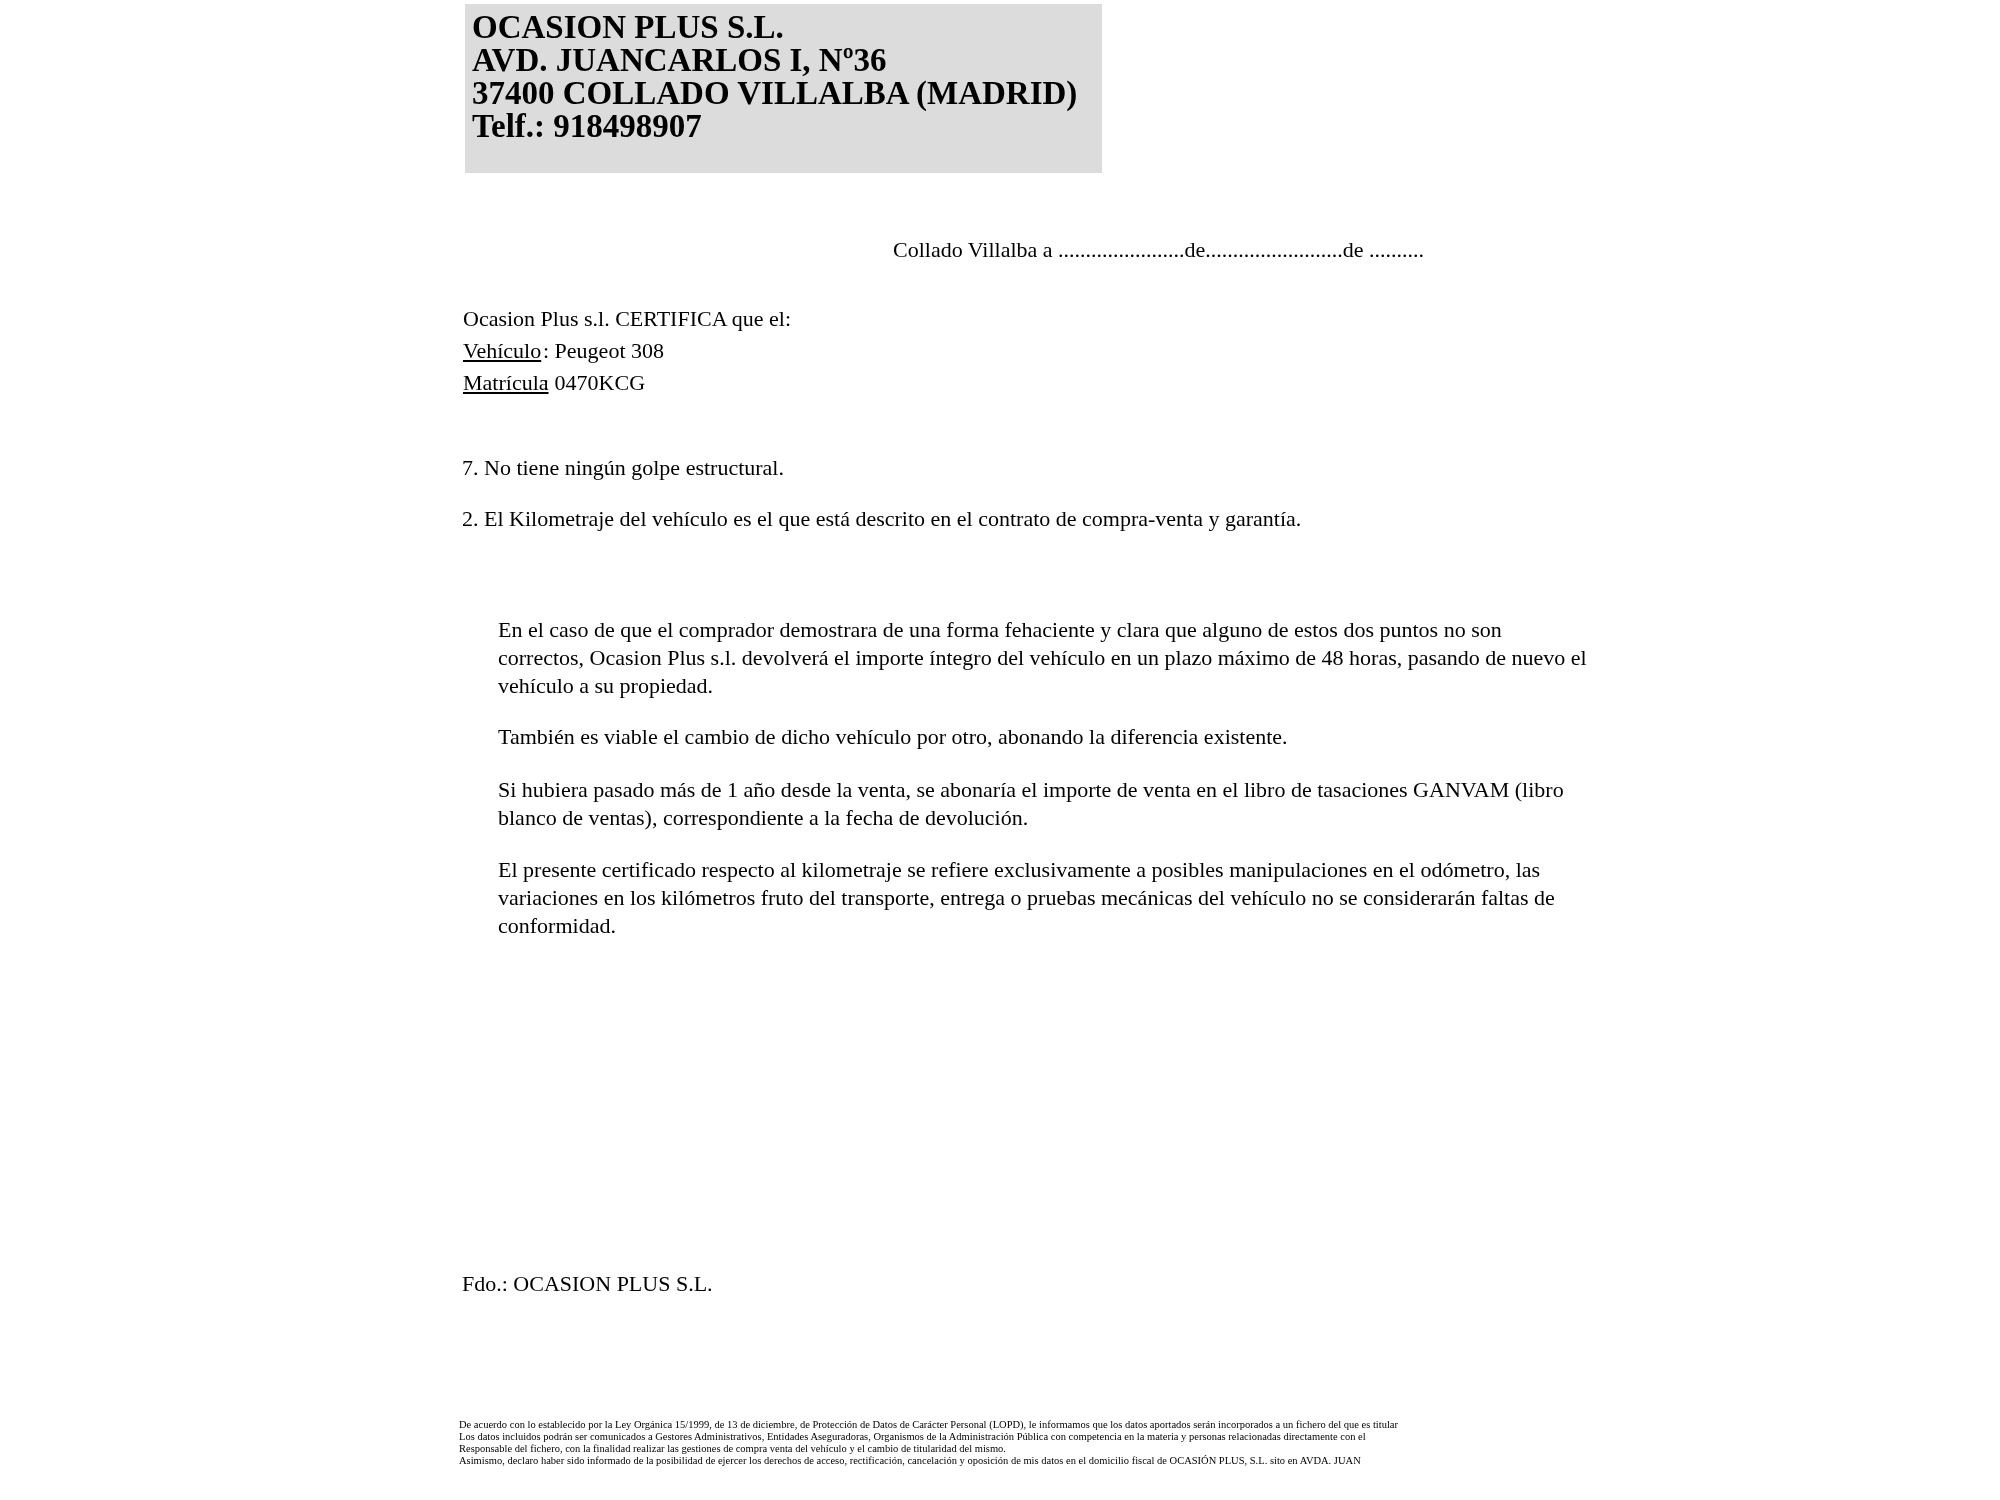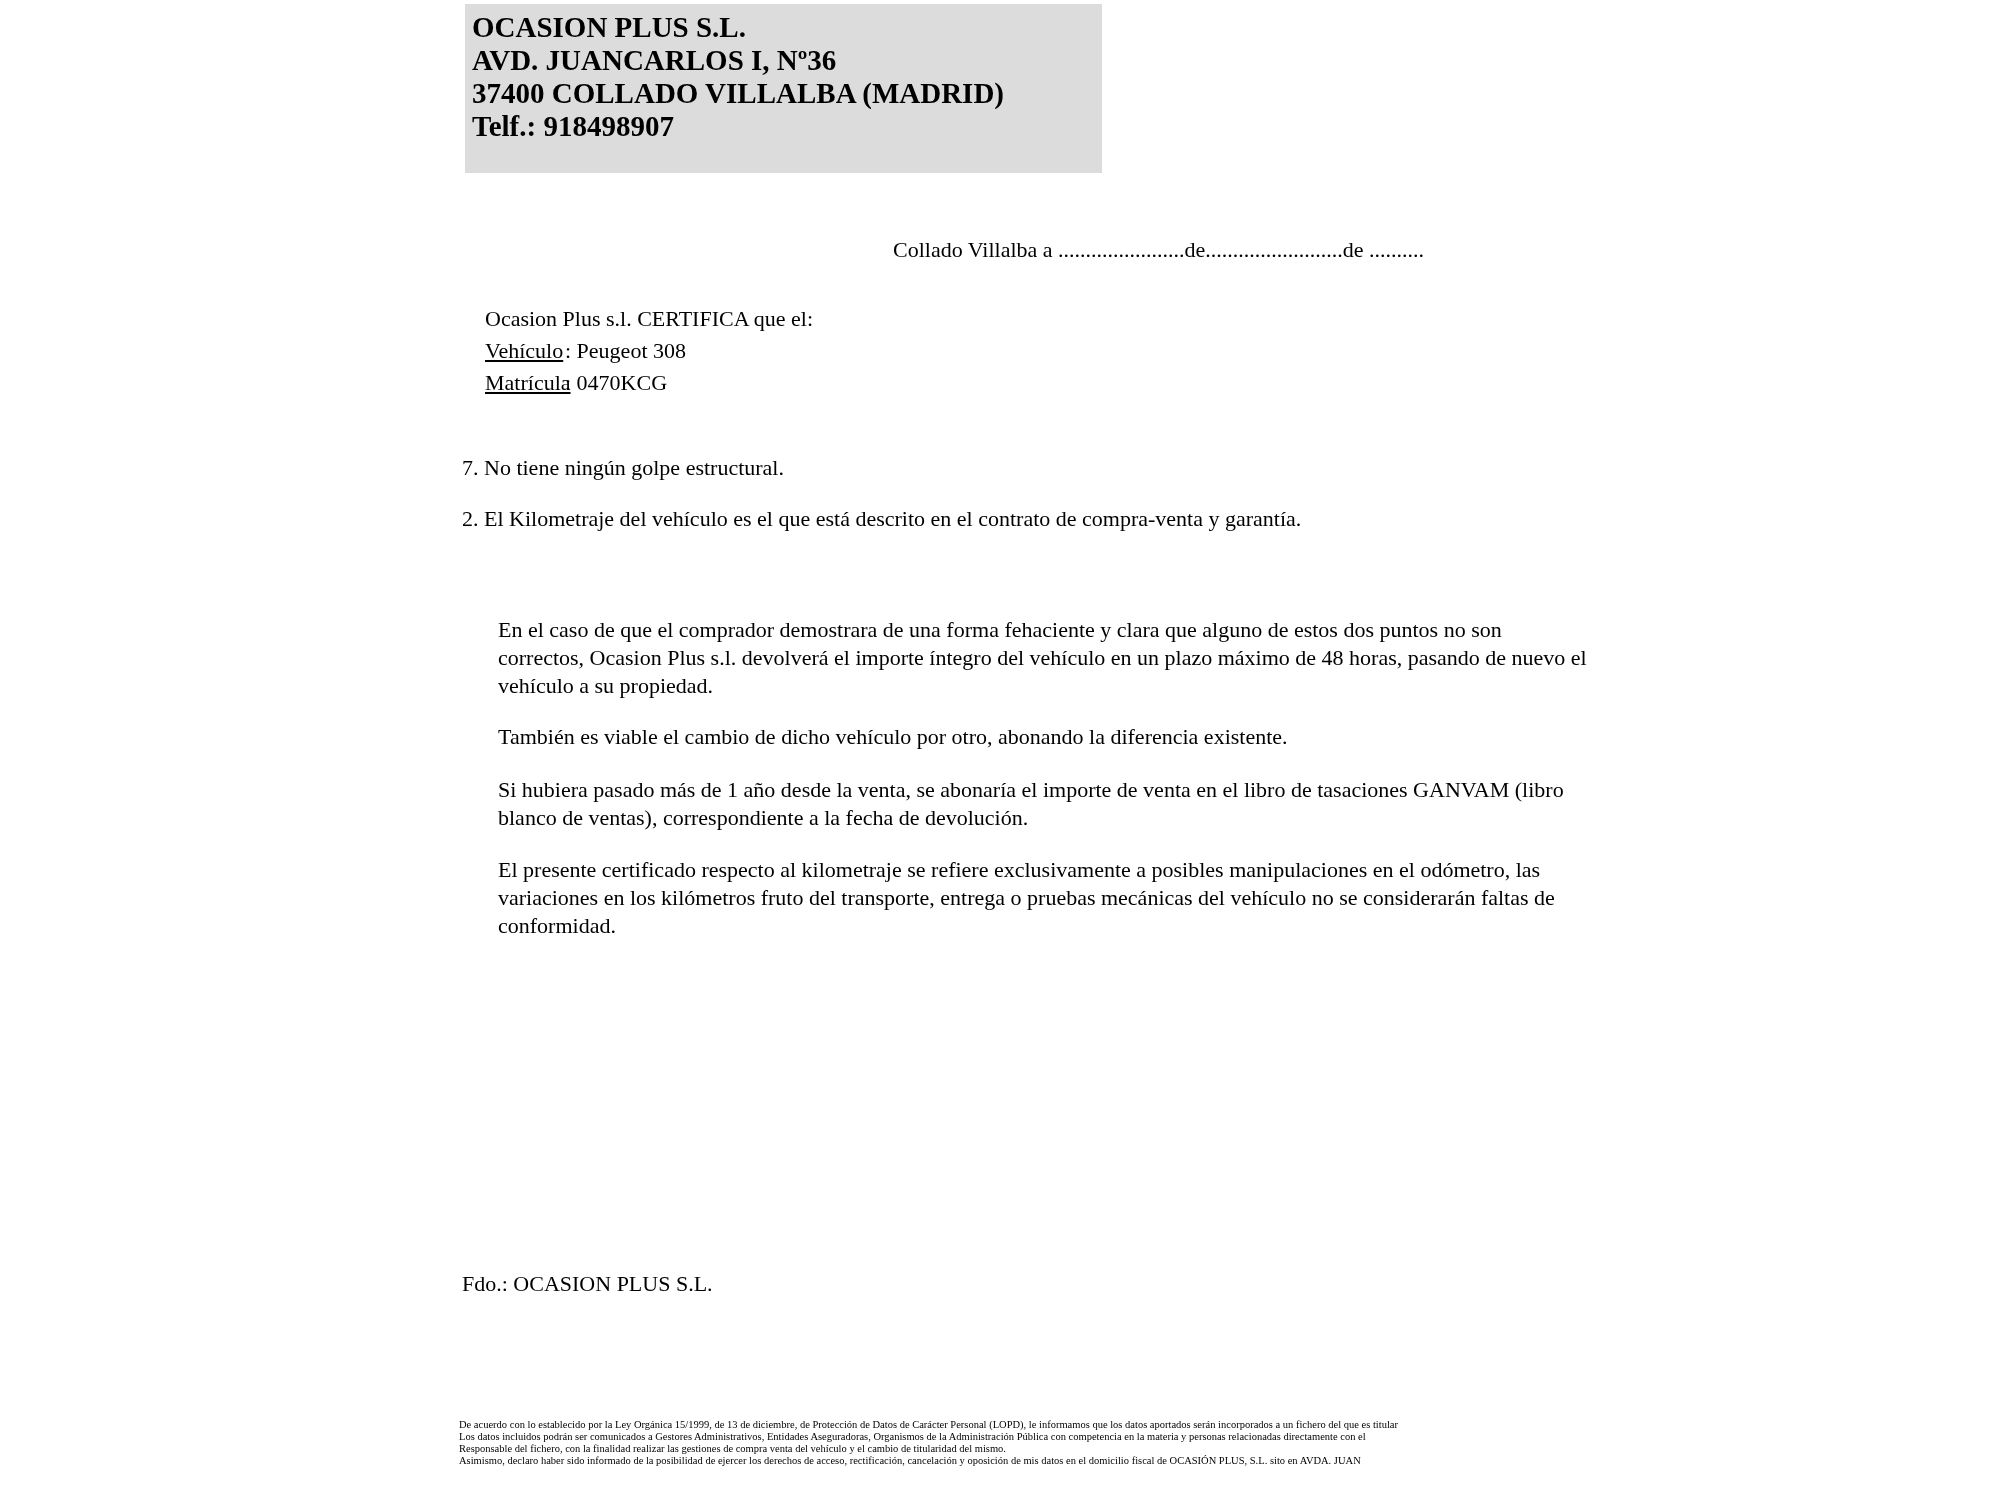--- a/index.html
+++ b/index.html
@@ -26,7 +26,7 @@
     padding: 7px 0 0 7px;
     box-sizing: border-box;
     font-weight: bold;
-    font-size: 29px;
+    font-size: 33px;
     line-height: 33px;
     white-space: nowrap;
   }

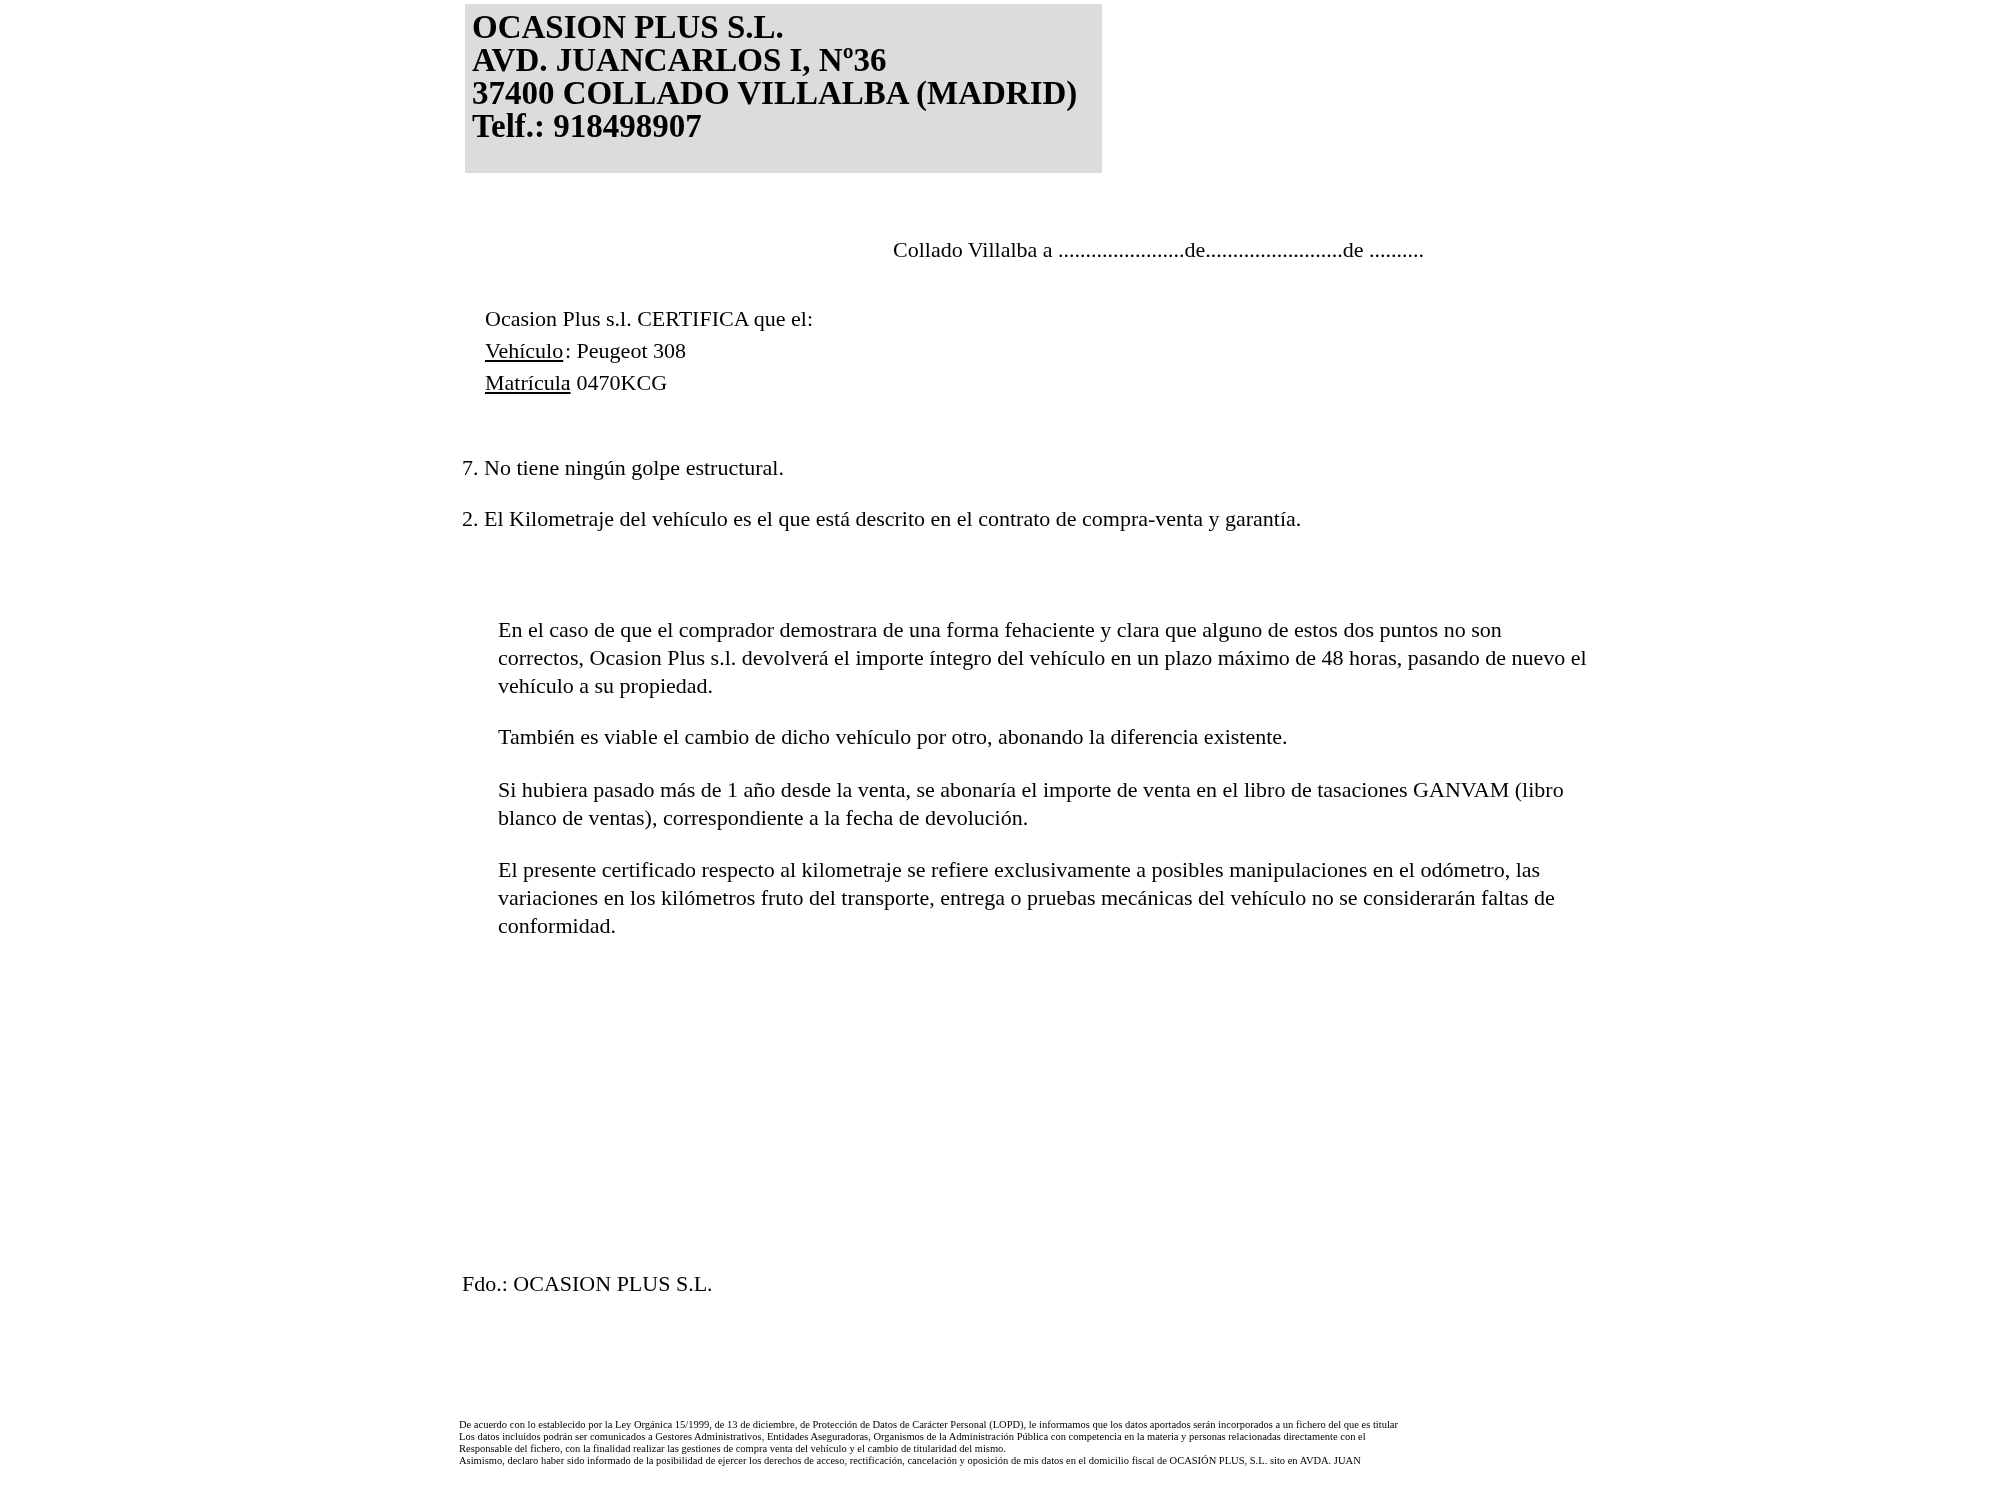--- a/index.html
+++ b/index.html
@@ -39,7 +39,7 @@
   }
 
   .cert-block {
-    left: 485px;
+    left: 463px;
     top: 303px;
     font-size: 22px;
     line-height: 32px;

